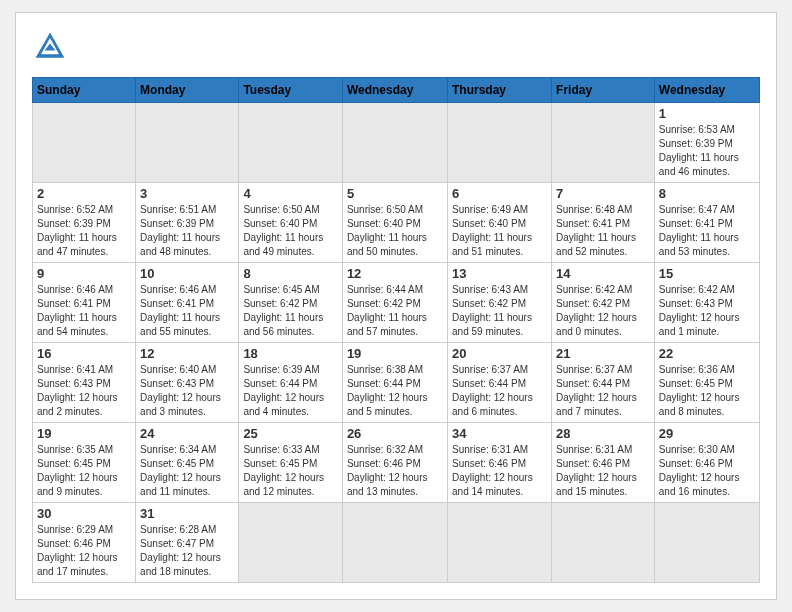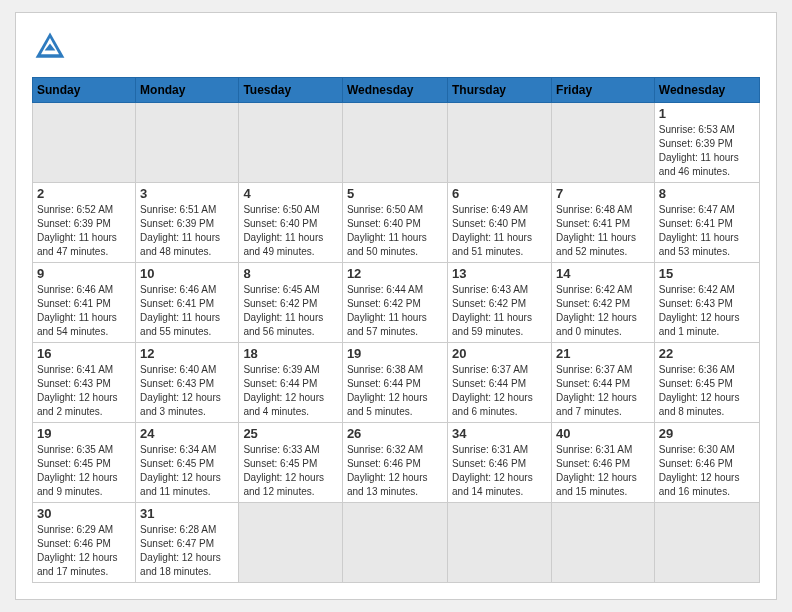--- a/index.html
+++ b/index.html
@@ -251,7 +251,7 @@
             <div class="day-info">Sunrise: 6:31 AM<br>Sunset: 6:46 PM<br>Daylight: 12 hours and 14 minutes.</div>
           </td>
           <td>
-            <span class="day-number">40</span>
+            <span class="day-number">28</span>
             <div class="day-info">Sunrise: 6:31 AM<br>Sunset: 6:46 PM<br>Daylight: 12 hours and 15 minutes.</div>
           </td>
           <td>

